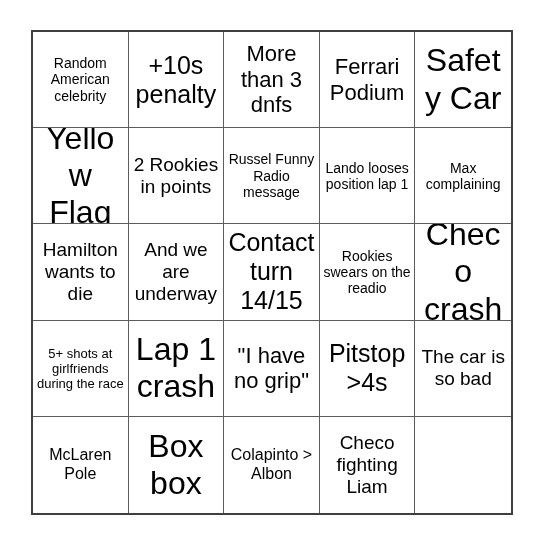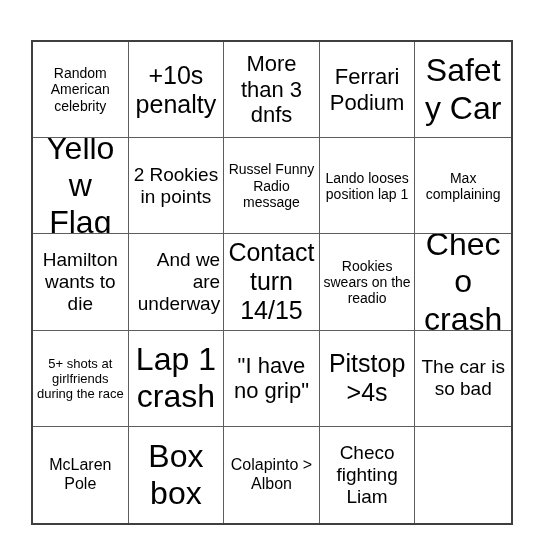--- a/index.html
+++ b/index.html
@@ -17,7 +17,7 @@
   #bingo-card {
     position: absolute;
     left: 31px;
-    top: 40px;
+    top: 30px;
     width: 482px;
     height: 485px;
     box-sizing: border-box;

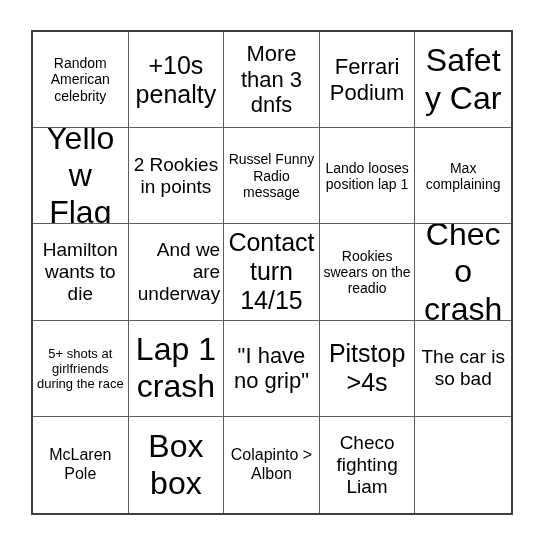--- a/index.html
+++ b/index.html
@@ -93,7 +93,7 @@
     <div class="bingo-cell fs-md" style="border-right-color: rgb(93, 93, 93); border-bottom-color: rgb(93, 93, 93); align-items: center;">
       <span class="cell-text">Hamilton wants to die</span>
     </div>
-    <div class="bingo-cell fs-md" style="border-right-color: rgb(93, 93, 93); border-bottom-color: rgb(93, 93, 93); text-align: right;">
+    <div class="bingo-cell fs-md" style="border-right-color: rgb(93, 93, 93); border-bottom-color: rgb(93, 93, 93);">
       <span class="cell-text">And we are underway</span>
     </div>
     <div class="bingo-cell fs-xl" style="border-right-color: rgb(93, 93, 93); border-bottom-color: rgb(93, 93, 93);">

